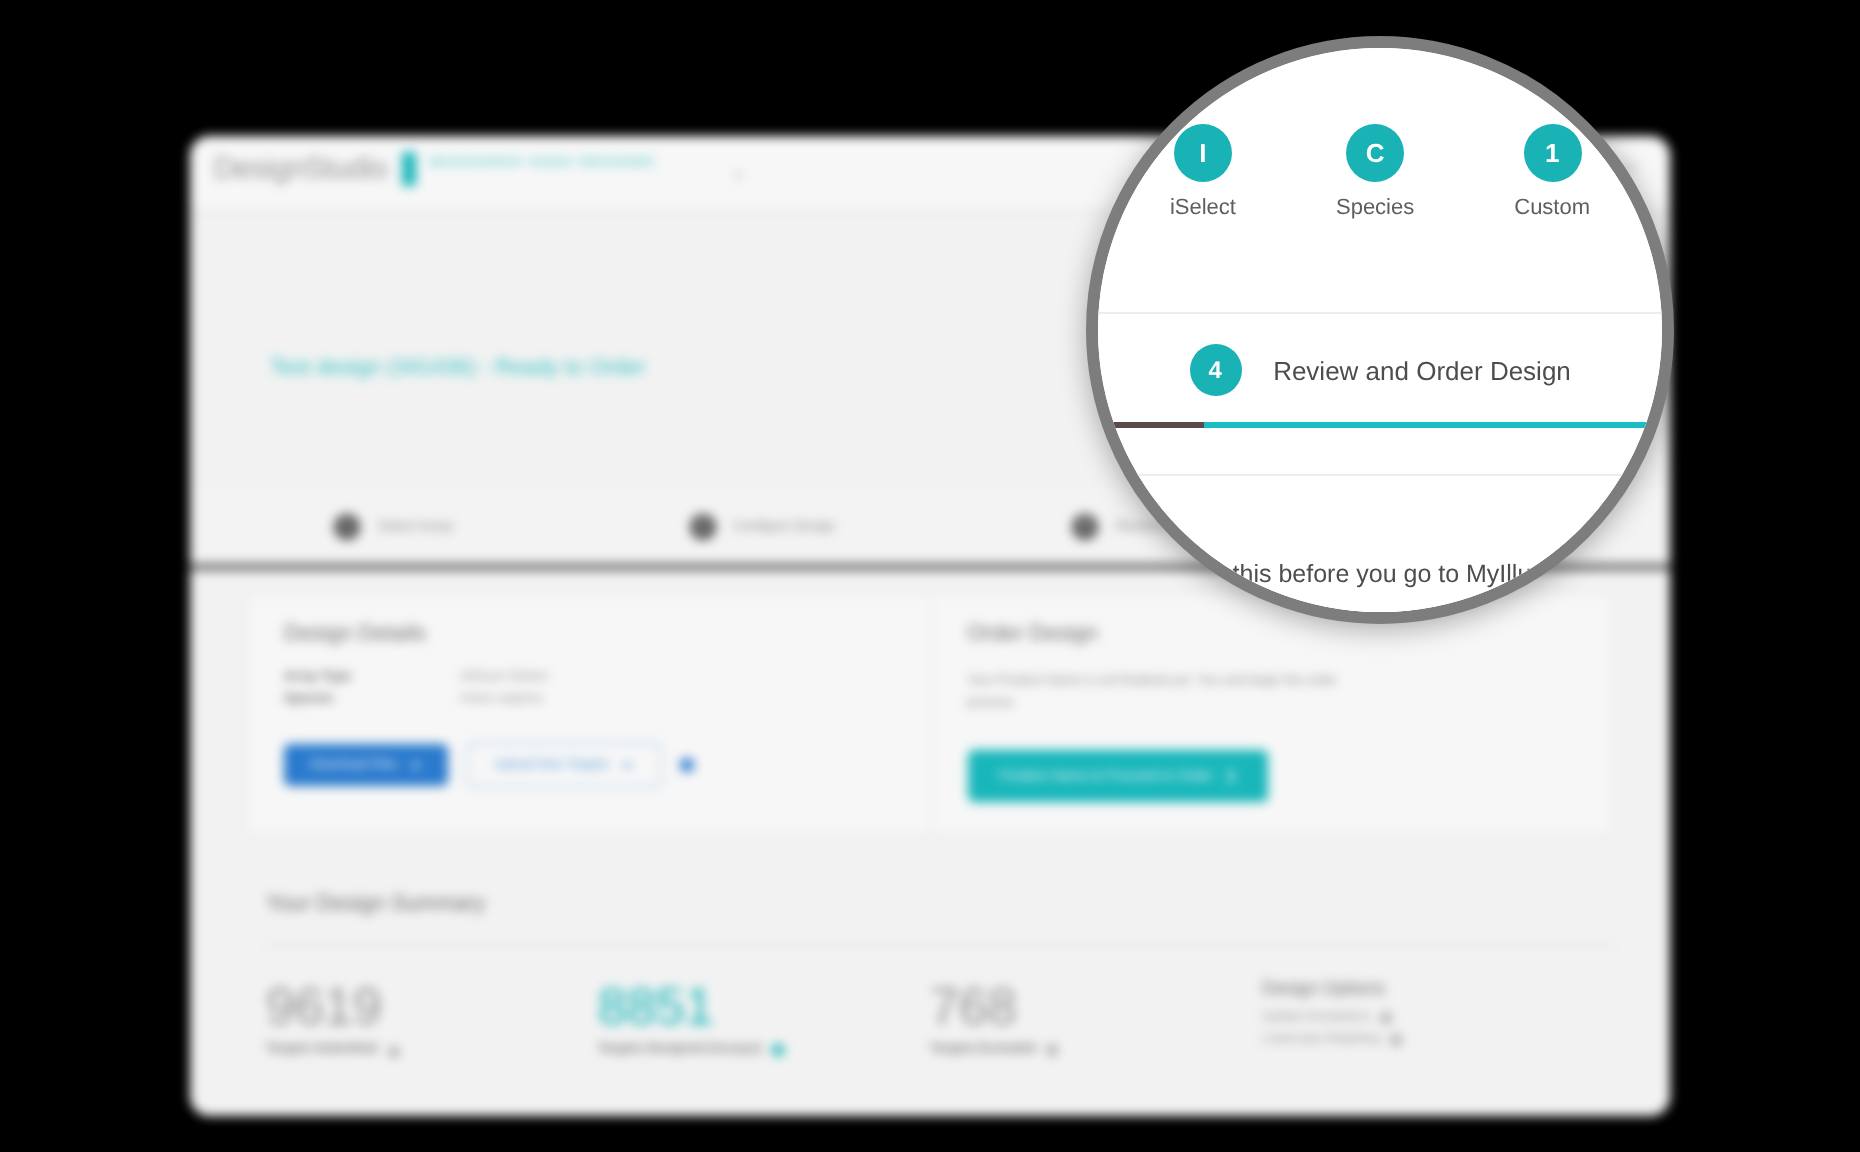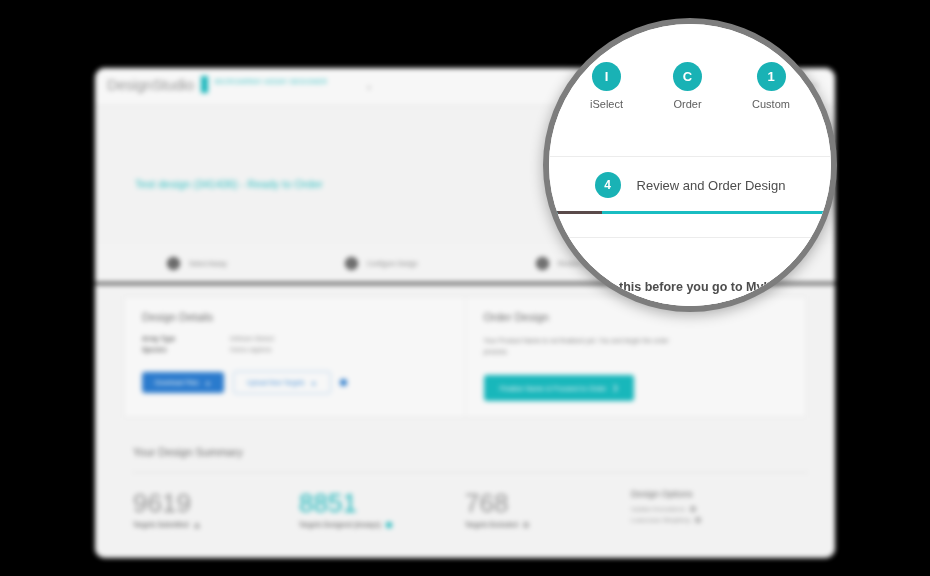--- a/index.html
+++ b/index.html
@@ -347,7 +347,7 @@
         </div>
         <div class="chip">
           <span class="chip-circle">C</span>
-          <span class="chip-label">Order</span>
+          <span class="chip-label">Species</span>
         </div>
         <div class="chip">
           <span class="chip-circle">1</span>

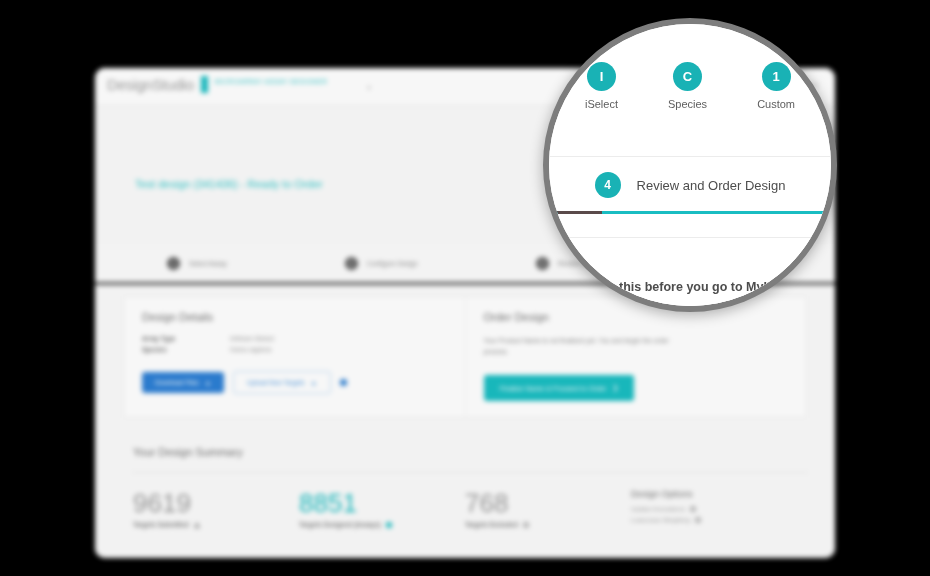--- a/index.html
+++ b/index.html
@@ -198,7 +198,7 @@
   }
   .mag-sentence {
     position: absolute; left: 36px; top: 256px;
-    font-size: 12.5px; color: #4d4d4d; white-space: nowrap; font-weight: bold;
+    font-size: 12.5px; color: #4d4d4d; white-space: nowrap;
   }
   .mag-ghost {
     position: absolute; left: -6px; top: 268px;

